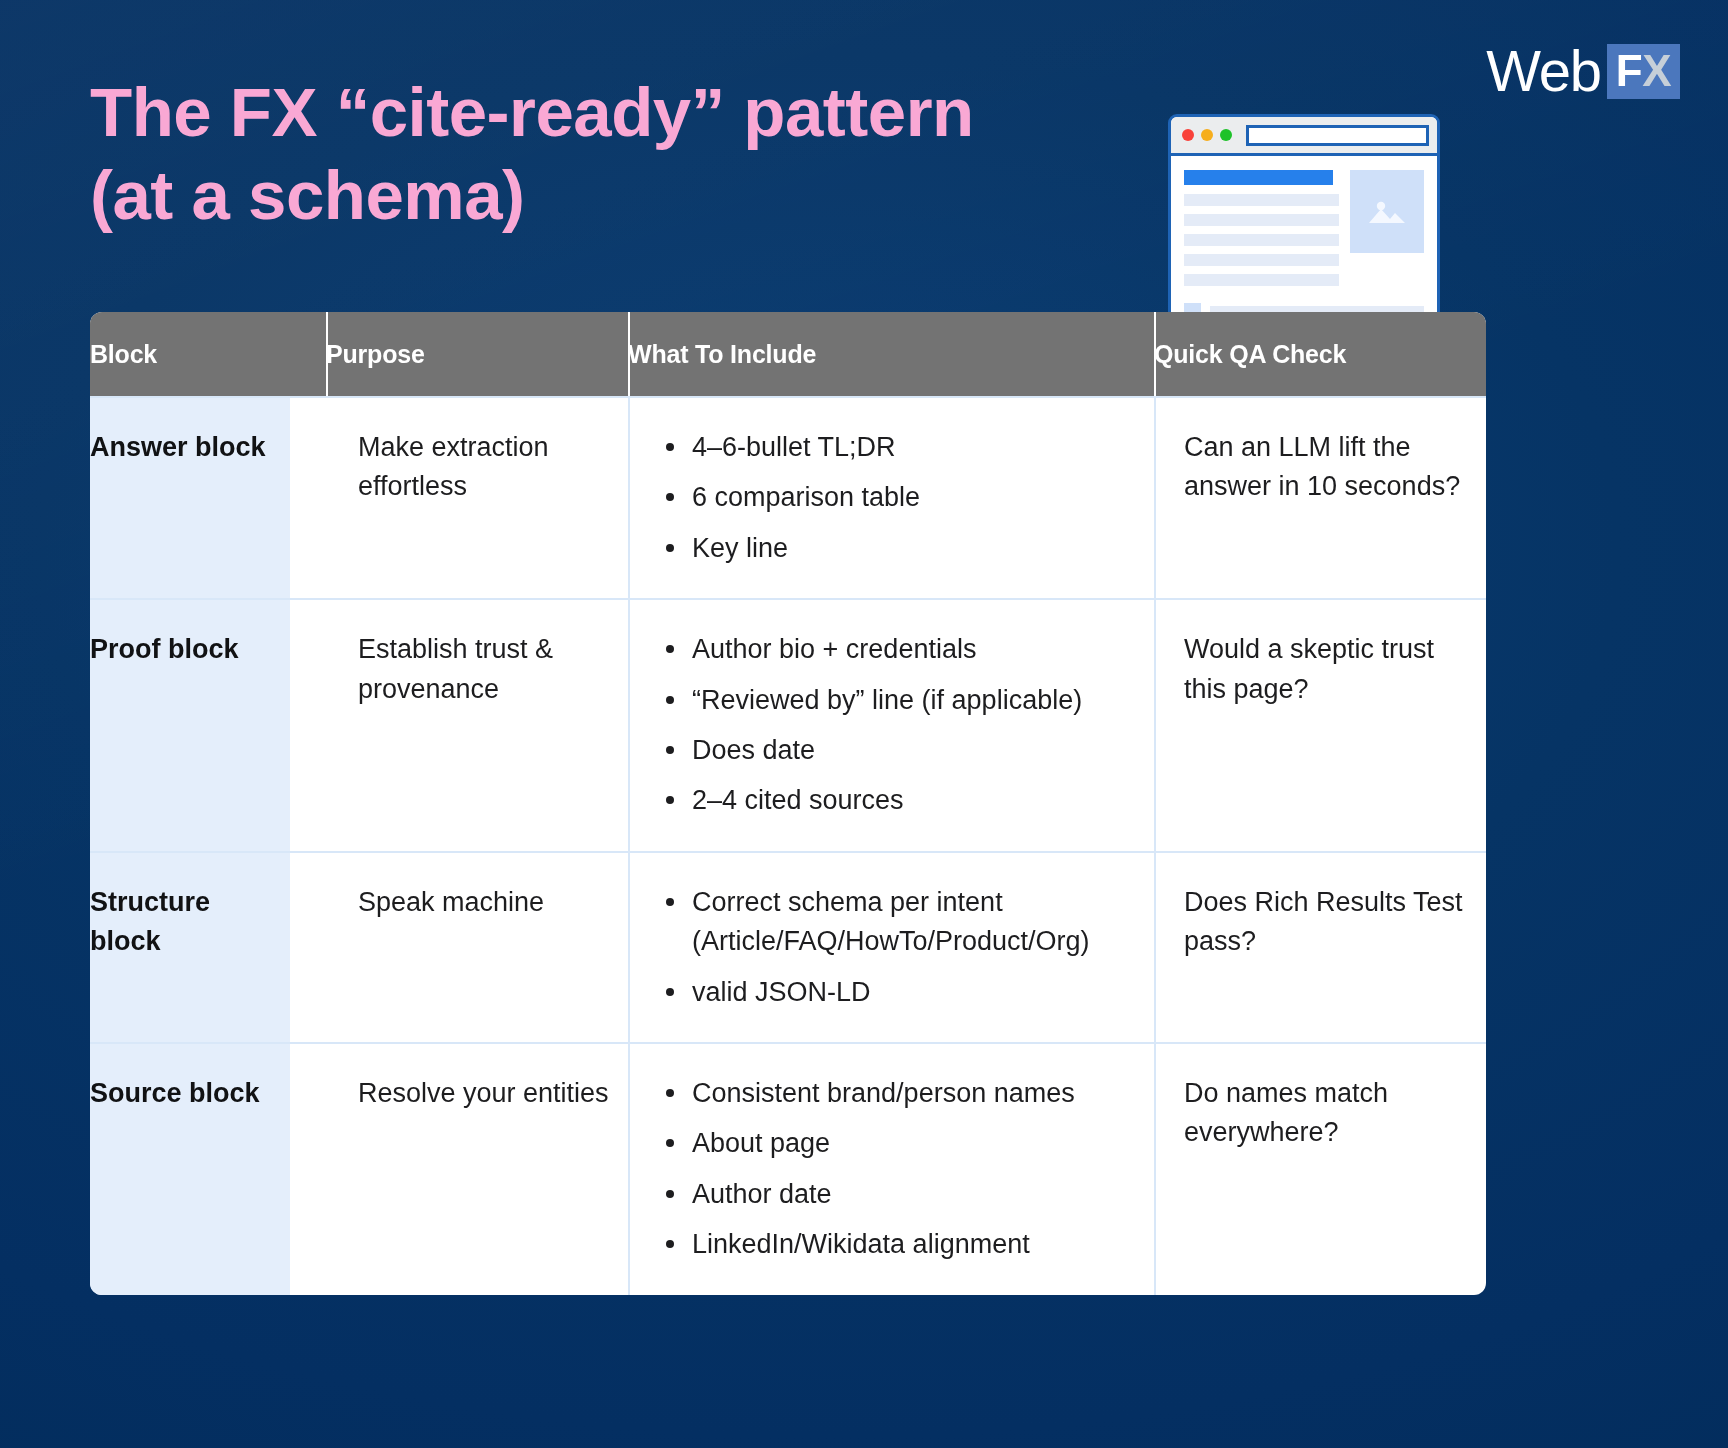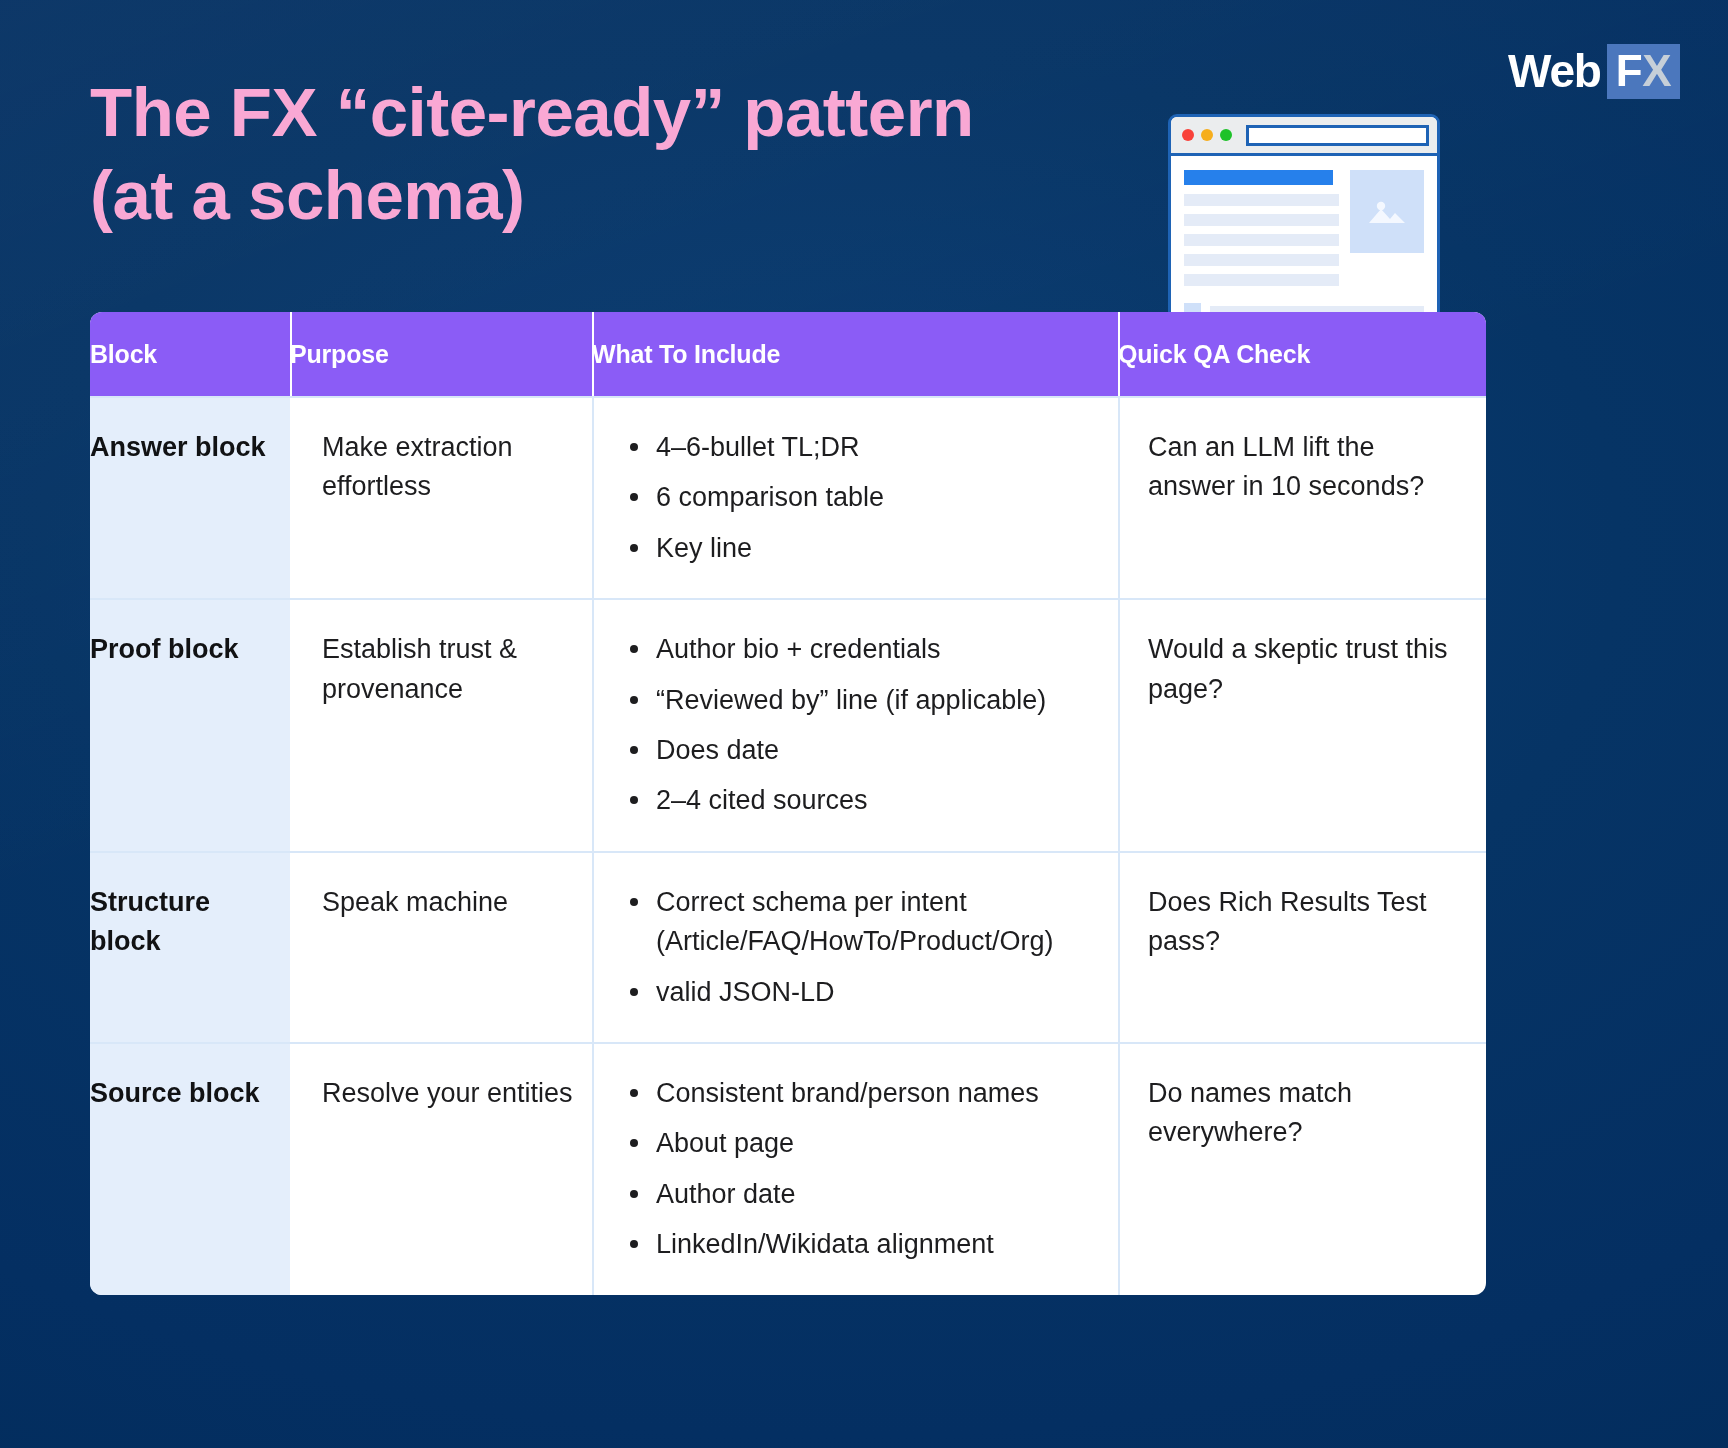--- a/index.html
+++ b/index.html
@@ -59,8 +59,8 @@
   }
   #logo-web {
     color: #ffffff;
-    font-size: 46px;
-    font-weight: 700;
+    font-size: 58px;
+    font-weight: 400;
     letter-spacing: -1.2px;
     line-height: 1;
   }

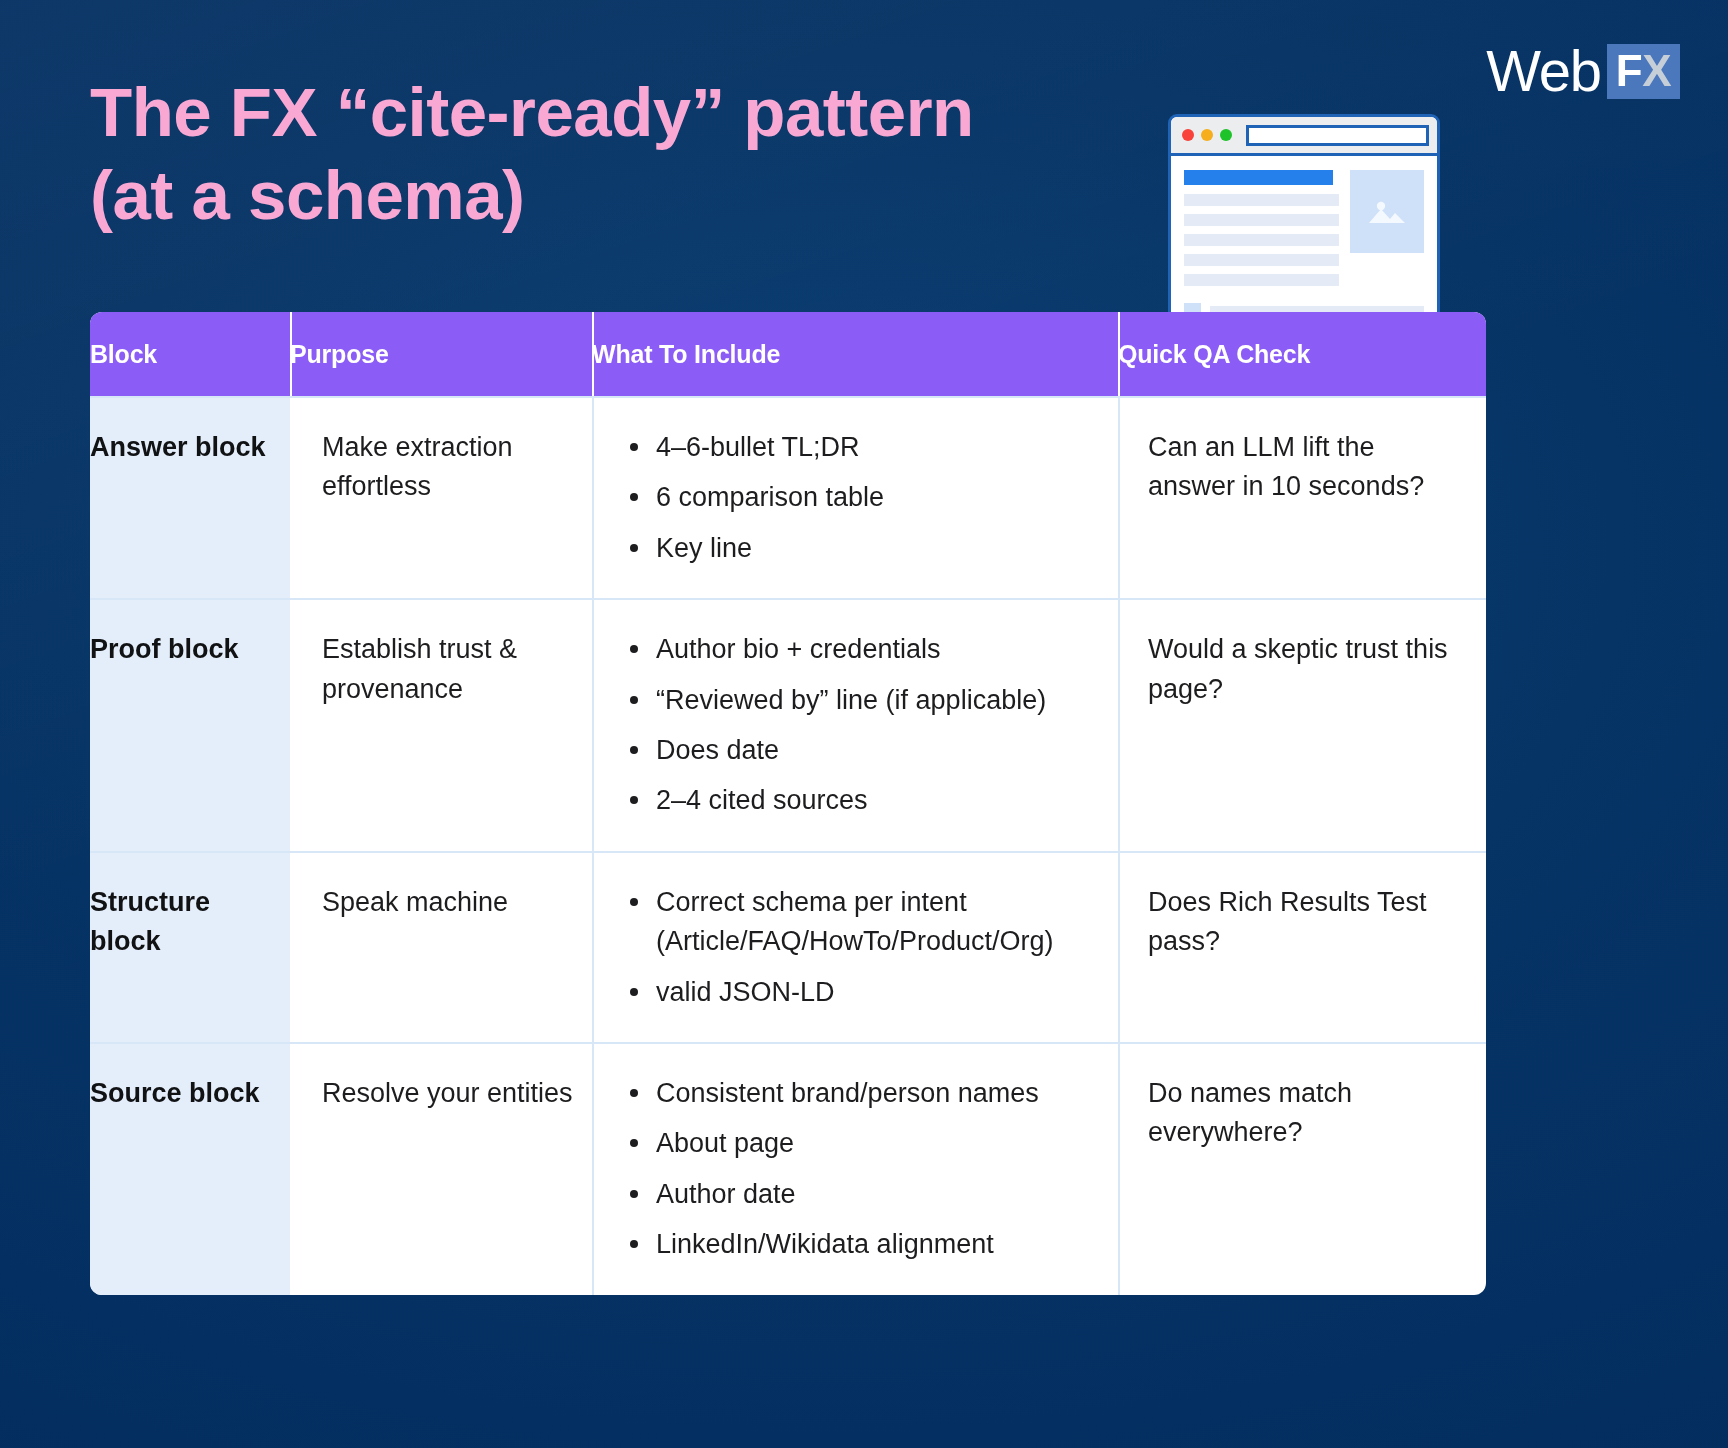--- a/index.html
+++ b/index.html
@@ -149,7 +149,7 @@
     background: #ffffff;
   }
   .row { display: flex; }
-  #thead { background: #8b5cf6; }
+  #thead { background: #737373; }
   #thead .cell {
     color: #ffffff;
     font-size: 25px;

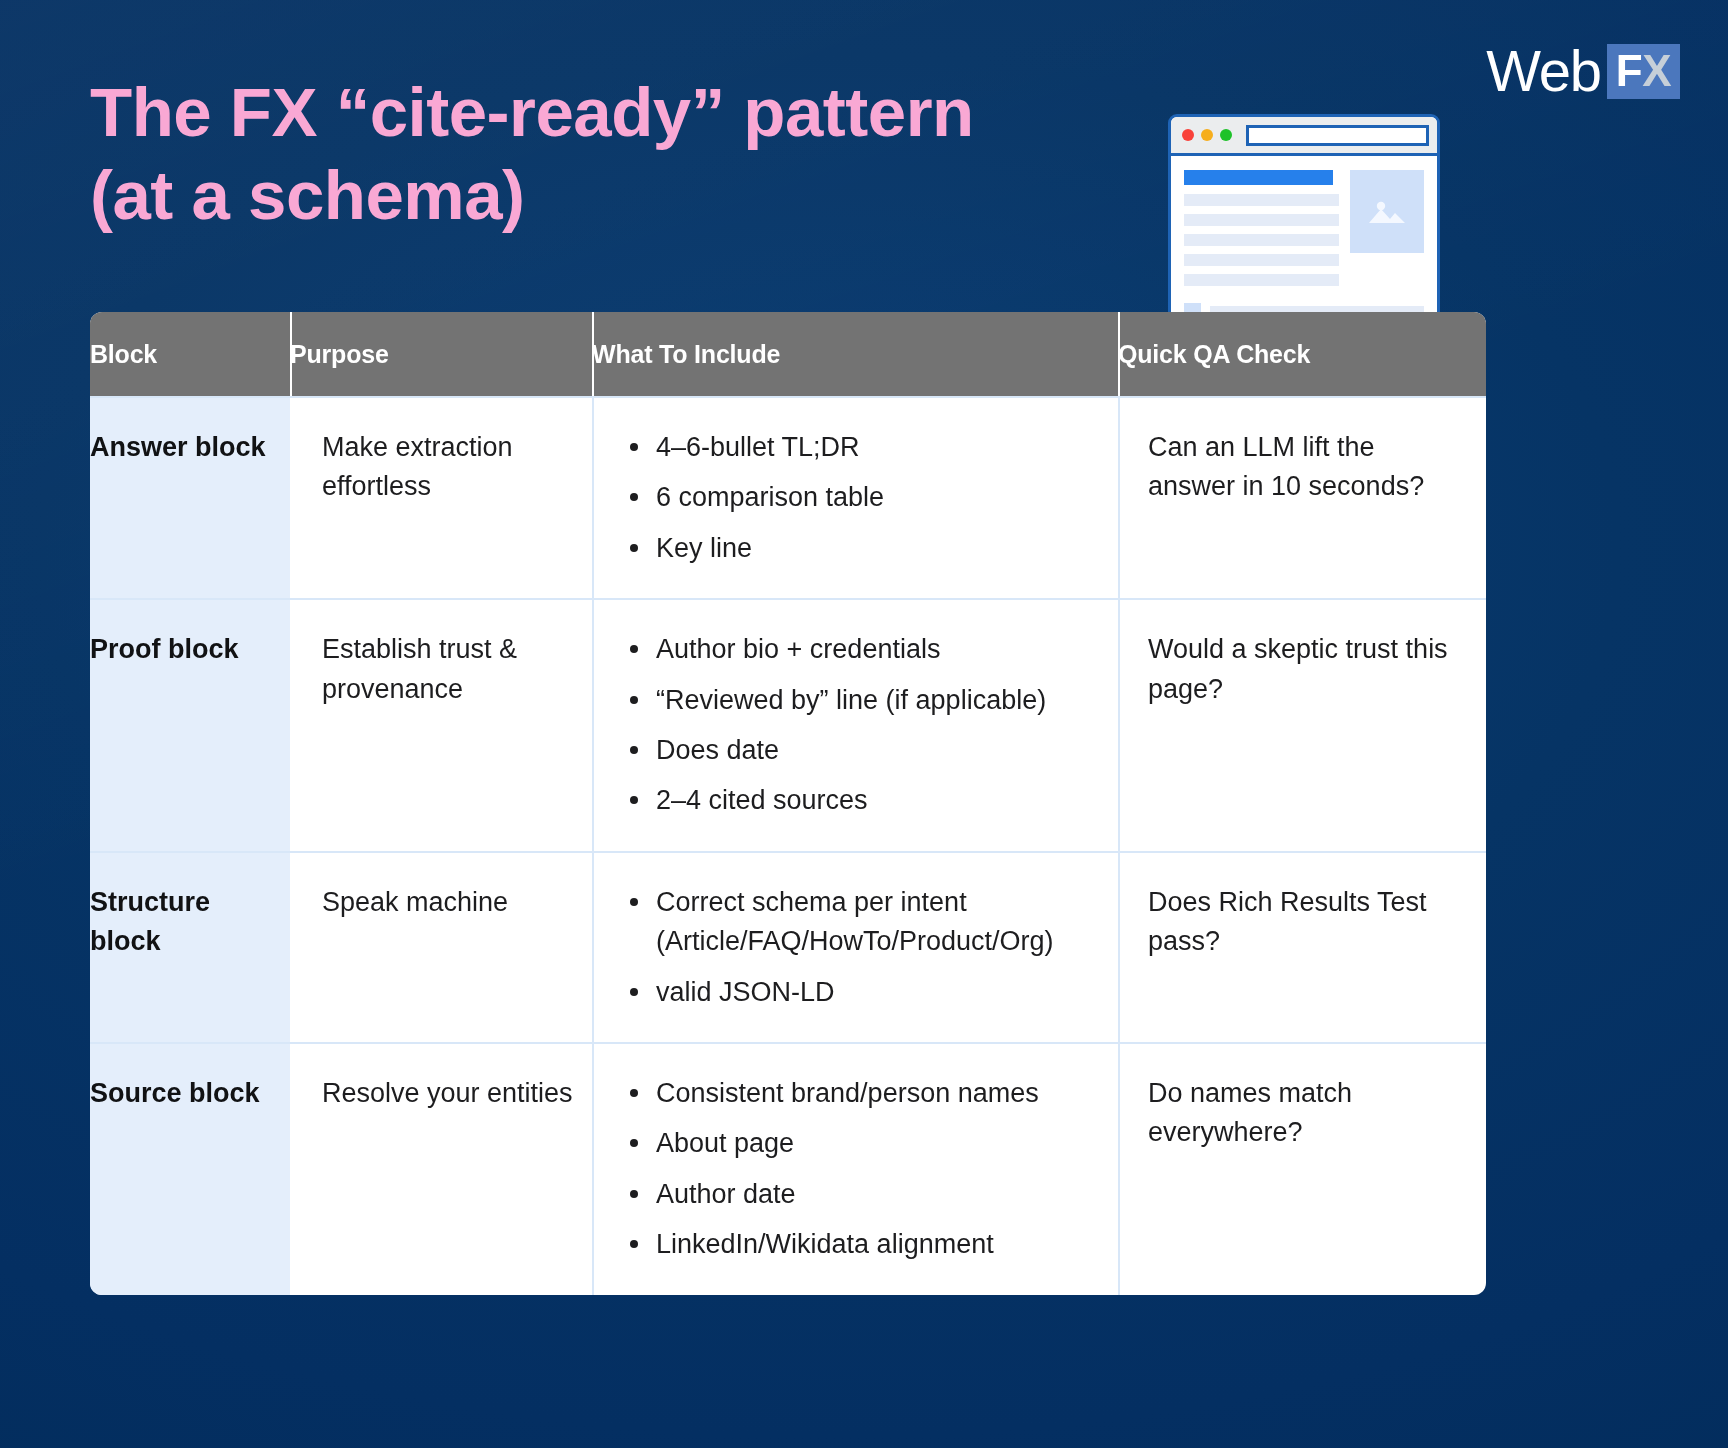--- a/index.html
+++ b/index.html
@@ -160,7 +160,7 @@
   #thead .cell + .cell { box-shadow: inset 2px 0 0 #ffffff; }
 
   .col-1 { width: 200px; flex: 0 0 200px; padding-right: 14px; }
-  .col-2 { width: 302px; flex: 0 0 302px; padding-left: 32px; padding-right: 18px; }
+  .col-2 { width: 302px; flex: 0 0 302px; padding-left: 32px; padding-right: 18px; margin-left: 36px; }
   .col-3 { width: 526px; flex: 0 0 526px; padding-left: 32px; }
   .col-4 { width: 368px; flex: 1 1 auto; padding-left: 30px; padding-right: 22px; }
 

